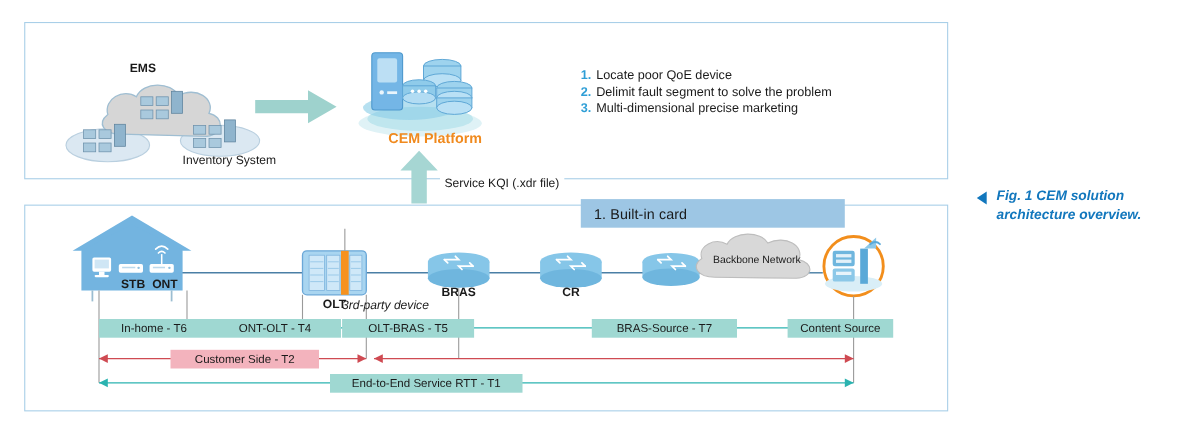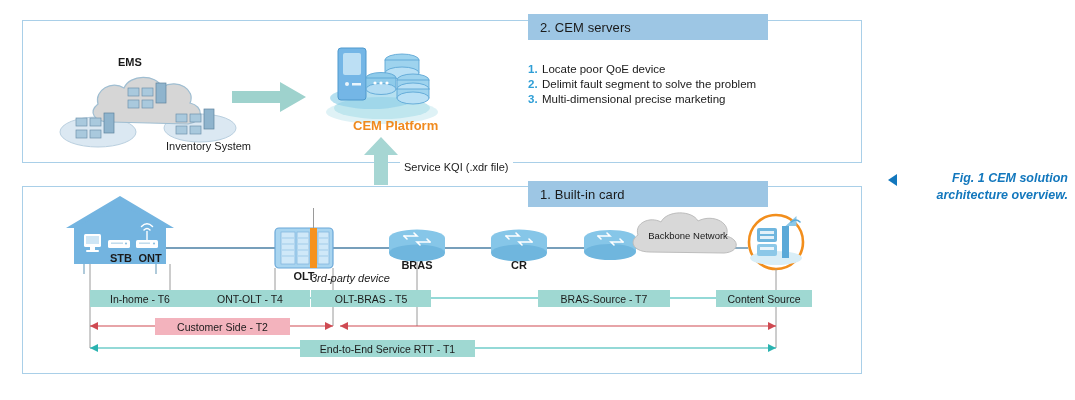--- a/index.html
+++ b/index.html
@@ -87,7 +87,6 @@
 
   <div class="panel" id="panel-top"></div>
 
-  <div class="chip-head" id="head-cem">2. CEM servers</div>
 
   <svg class="abs" id="ems-cloud" viewBox="0 0 185 85">
     <ellipse cx="38" cy="62" rx="38" ry="15" fill="#dbe8f2" stroke="#b9cfdf" stroke-width="1"></ellipse>

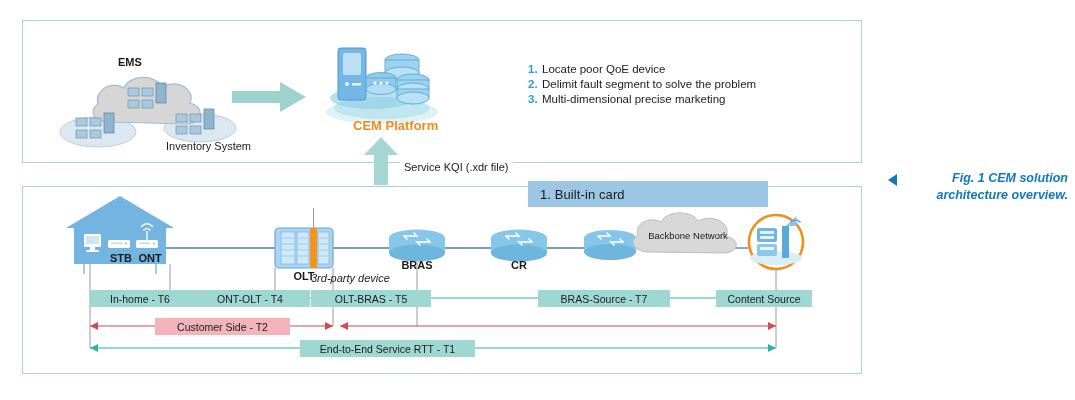--- a/index.html
+++ b/index.html
@@ -71,7 +71,6 @@
   #caption .ctext{
     color:#1277bd;font-size:12.5px;font-style:italic;font-weight:700;line-height:17px;
     margin-left:18px;
-    text-align:right;
   }
   #caption .ctri{
     position:absolute;left:0;top:4px;width:0;height:0;

